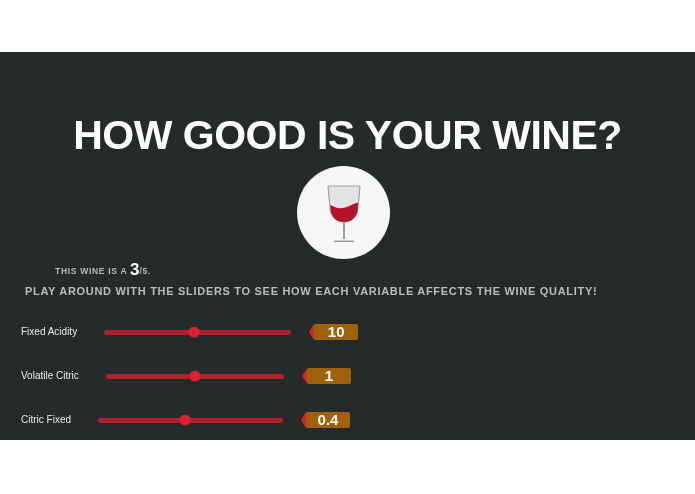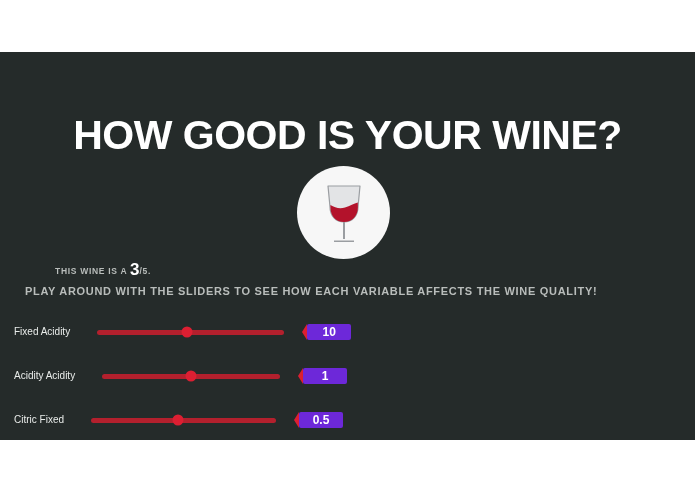--- a/index.html
+++ b/index.html
@@ -102,7 +102,7 @@
   
   .slider-row {
     position: absolute;
-    left: 14px;
+    left: 21px;
     height: 20px;
     display: flex;
     align-items: center;

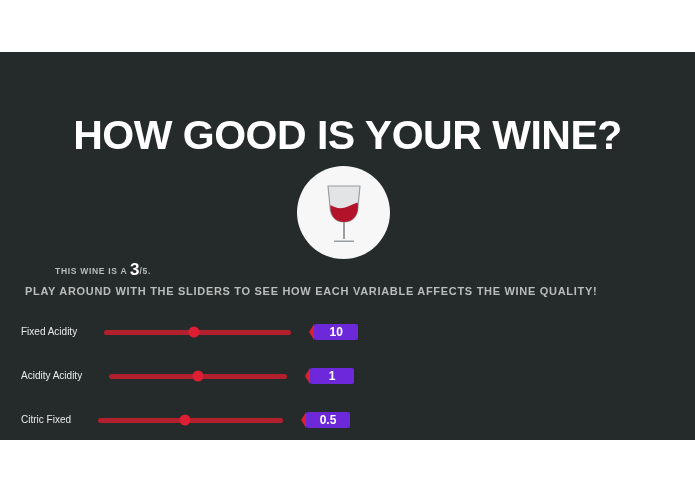--- a/index.html
+++ b/index.html
@@ -149,9 +149,9 @@
     height: 16px;
     min-width: 30px;
     padding: 0 7px;
-    background: #6d28d9;
+    background: #a16207;
     color: #ffffff;
-    font-size: 12px;
+    font-size: 15px;
     font-weight: bold;
     line-height: 16px;
     text-align: center;

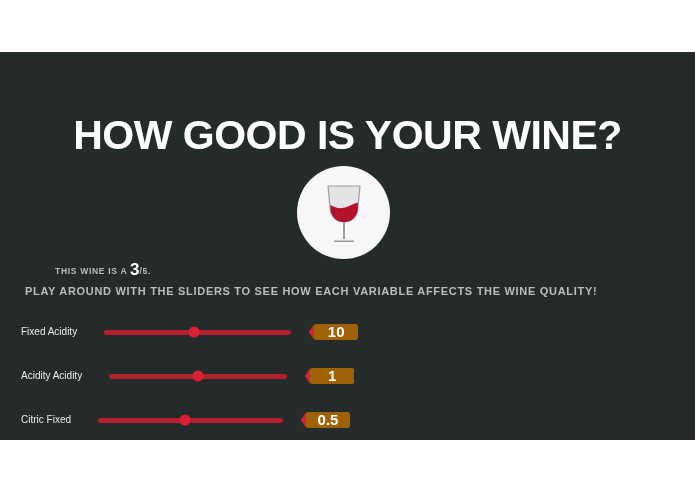--- a/index.html
+++ b/index.html
@@ -206,7 +206,7 @@
     </div>
 
     <div class="slider-row r1">
-      <span class="slider-label">Acidity Acidity</span>
+      <span class="slider-label">Volatile Citric</span>
       <span class="slider-track-wrap">
         <span class="slider-track" id="track-1" style="width: 178px;">
           <span class="slider-thumb" id="thumb-1" style="left: 50%;"></span>

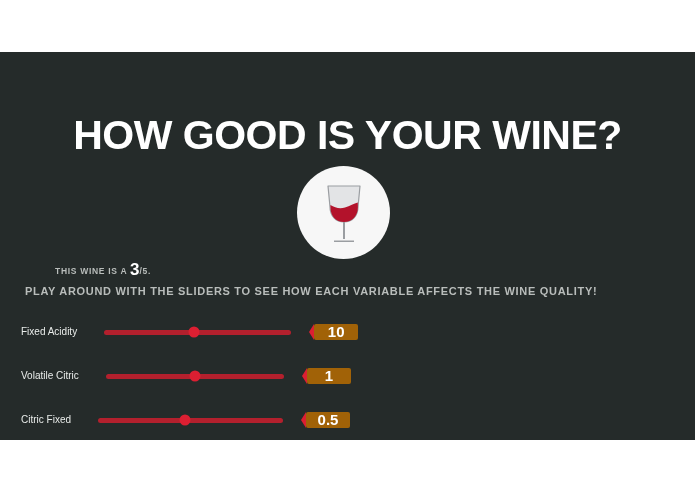--- a/index.html
+++ b/index.html
@@ -222,7 +222,7 @@
           <span class="slider-thumb" id="thumb-2" style="left: 47%;"></span>
         </span>
       </span>
-      <span class="slider-badge">0.5</span>
+      <span class="slider-badge">0.4</span>
     </div>
 
   </div>

